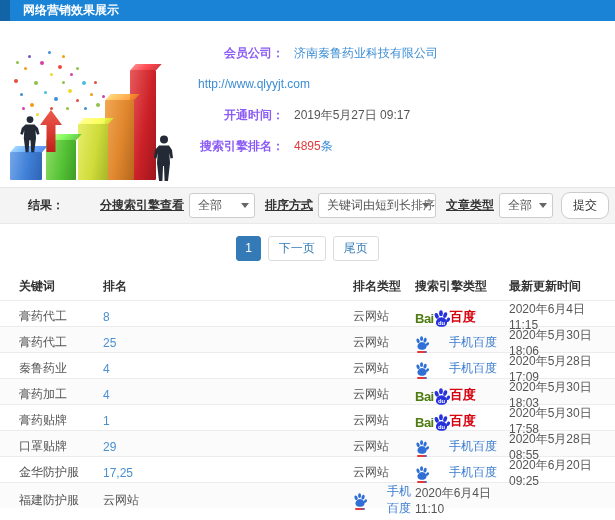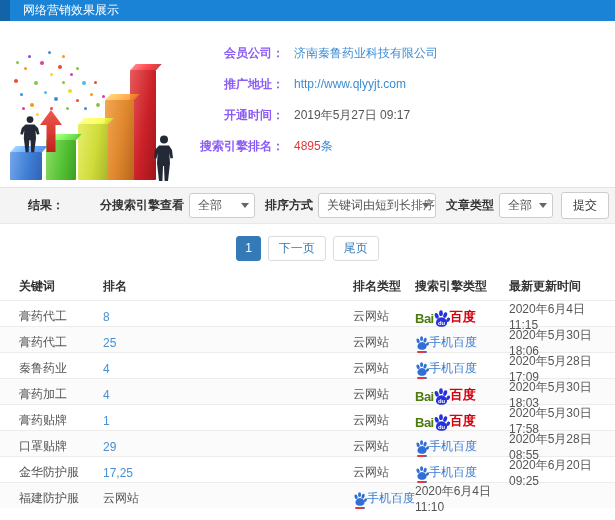--- a/index.html
+++ b/index.html
@@ -9,7 +9,7 @@
   
   .titlebar { height:21px; background:#1a83d6; display:flex; align-items:center; position:relative; }
   .titlebar-accent { width:10px; height:21px; background:#1264a6; flex:none; }
-  .titlebar-text { color:#fff; font-weight:normal; margin-left:13px; font-size:12px; }
+  .titlebar-text { color:#fff; font-weight:bold; margin-left:13px; font-size:12px; }
 
   
   .info-section { display:flex; padding:12px 0 6px 4px; height:166px; }

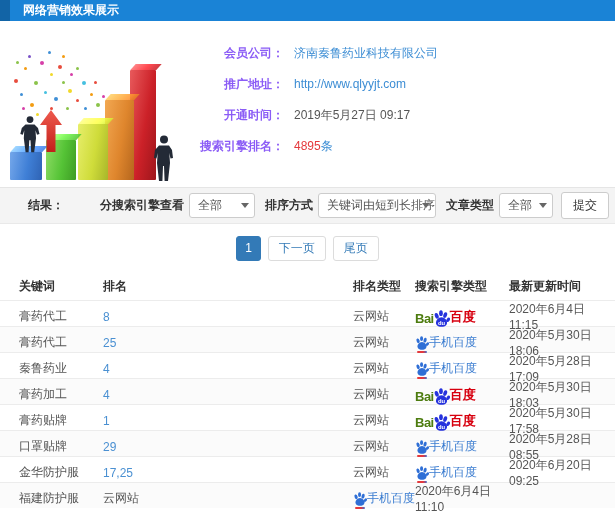--- a/index.html
+++ b/index.html
@@ -154,7 +154,6 @@
       <a class="info-value link">济南秦鲁药业科技有限公司</a>
     </div>
     <div class="info-row">
-      <span class="info-label">推广地址：</span>
       <a class="info-value link">http://www.qlyyjt.com</a>
     </div>
     <div class="info-row">

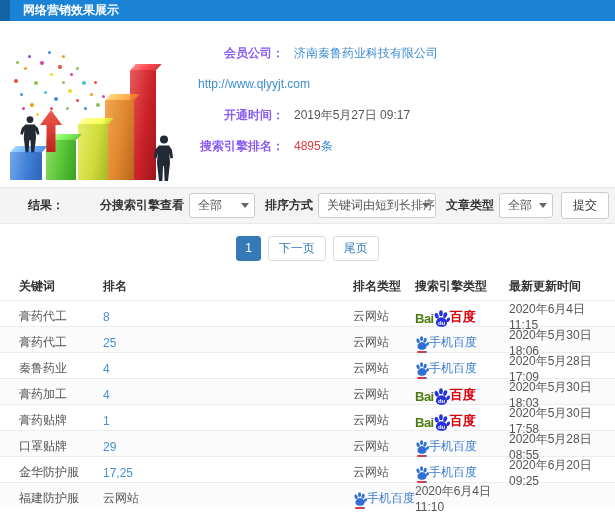--- a/index.html
+++ b/index.html
@@ -39,7 +39,7 @@
     display:flex; align-items:center; padding:0 6px 0 10px; }
   .result-label { font-weight:bold; color:#333;padding-left:18px; }
   .filter-controls { margin-left:auto; display:flex; align-items:center; }
-  .filter-label { font-weight:bold; color:#333; margin:0 5px 0 10px; white-space:nowrap; }
+  .filter-label { font-weight:bold; color:#333; margin:0 5px 0 10px; white-space:nowrap;text-decoration:underline; }
   .select { position:relative; height:25px; background:#fff; border:1px solid #ccc; border-radius:3px;
     display:flex; align-items:center; padding:0 16px 0 8px; color:#555; cursor:pointer; white-space:nowrap; }
   .select .caret { position:absolute; right:5px; top:9px; width:0; height:0;

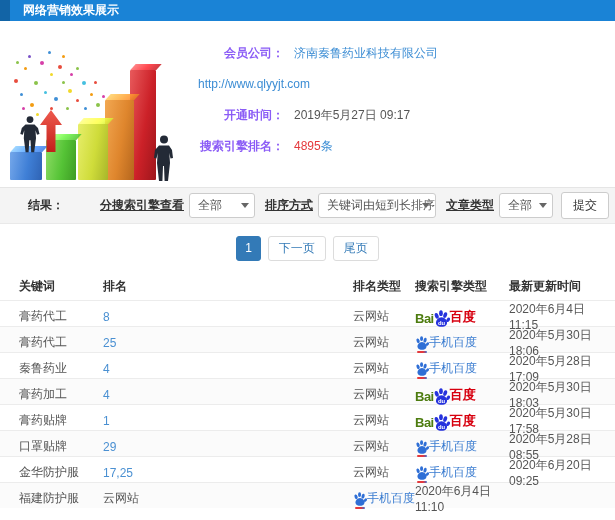--- a/index.html
+++ b/index.html
@@ -48,7 +48,7 @@
   .sel-sort { width:118px; }
   .sel-type { width:54px; }
   .submit-btn { height:27px; margin-left:8px; padding:0 11px; background:#fff; border:1px solid #ccc;
-    border-radius:3px; color:#333; font-size:12px; cursor:pointer; font-family:inherit; }
+    border-radius:9px; color:#333; font-size:12px; cursor:pointer; font-family:inherit; }
 
   
   .pagination { height:48px; display:flex; align-items:center; justify-content:center; gap:7px; }

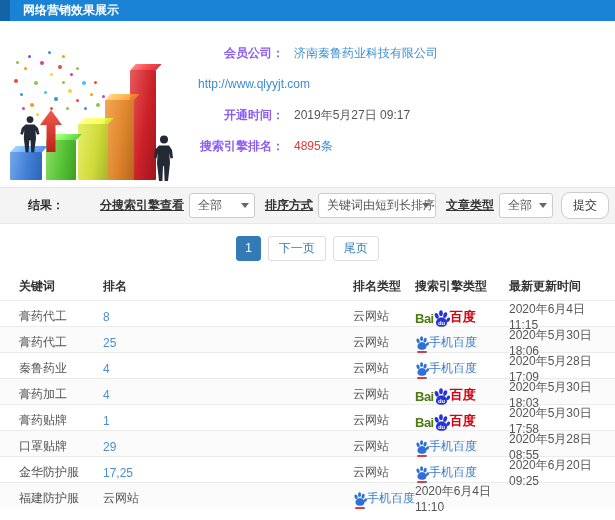--- a/index.html
+++ b/index.html
@@ -72,7 +72,7 @@
   .paw-wrap { position:relative; display:inline-flex; }
   .paw-underline { position:absolute; left:2px; bottom:-3px; width:10px; height:2px;
     background:linear-gradient(90deg,#e4393c 60%,#3c6fd4 100%); border-radius:1px; }
-  .logo-mobile .mob-text { color:#3a7cd0; margin-left:0; }
+  .logo-mobile .mob-text { color:#3a7cd0; margin-left:20px; }
 </style>
 </head>
 <body>

